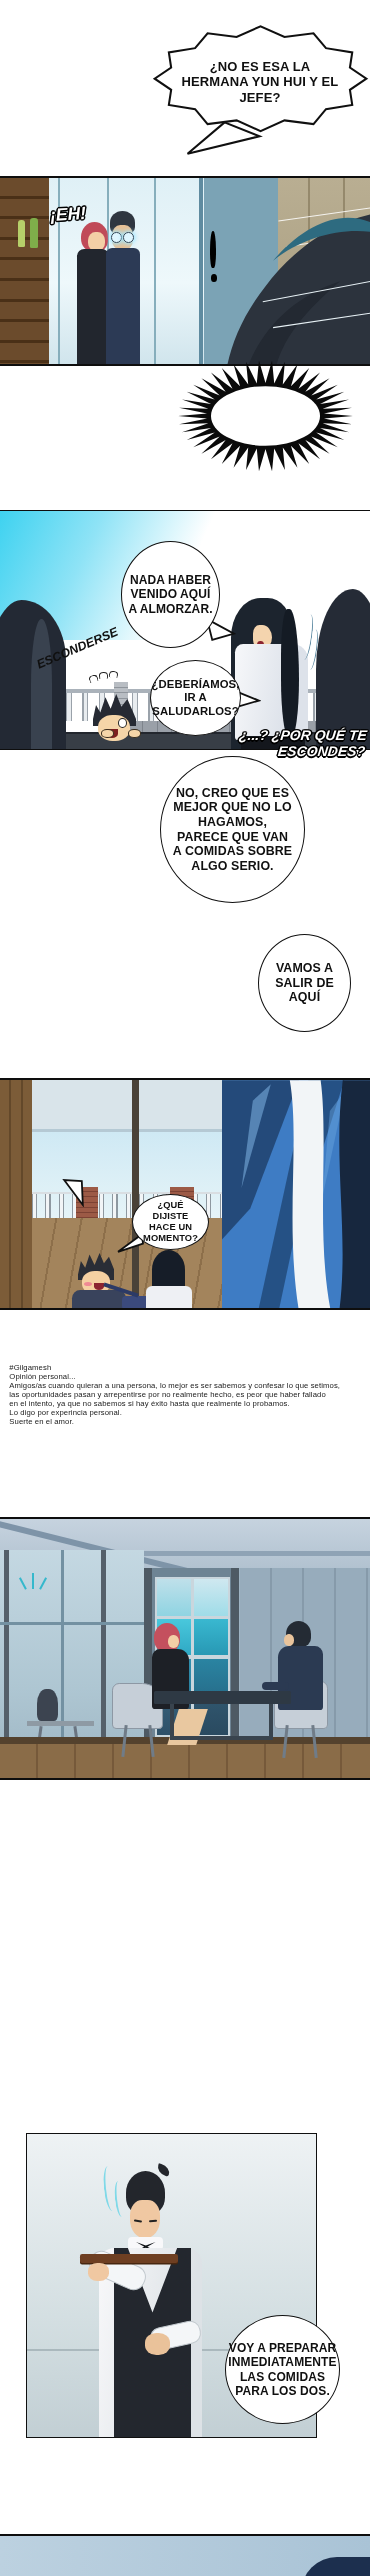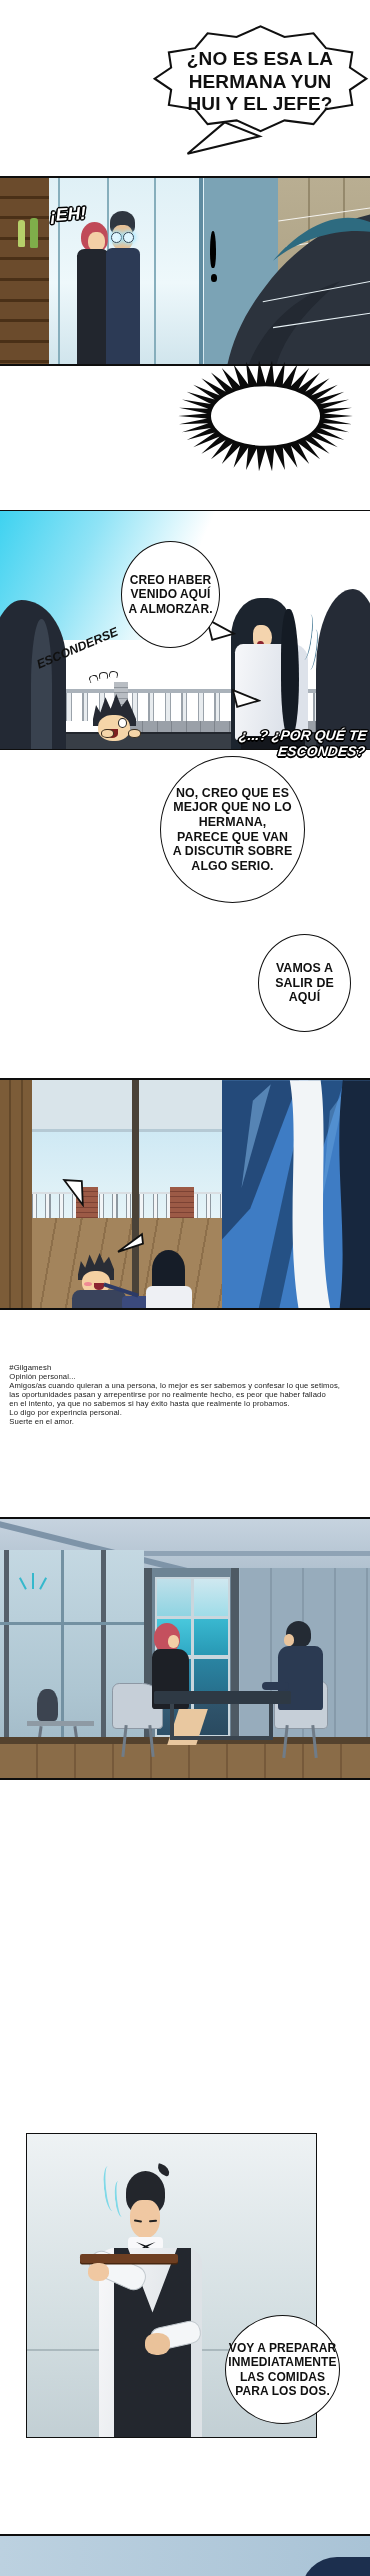--- a/index.html
+++ b/index.html
@@ -26,7 +26,7 @@
     <polygon fill="#ffffff" stroke="#101010" stroke-width="4" stroke-linejoin="miter" points="426.0,120.0 393.9,141.7 398.4,171.0 347.3,179.4 323.0,208.3 266.6,201.1 220.0,222.0 173.4,201.1 117.0,208.3 92.7,179.4 41.6,171.0 46.1,141.7 14.0,120.0 46.1,98.3 41.6,69.0 92.7,60.6 117.0,31.7 173.4,38.9 220.0,18.0 266.6,38.9 323.0,31.7 347.3,60.6 398.4,69.0 393.9,98.3"></polygon>
   </svg>
   <div class="abs" style="left:170px;top:41px;width:180px;height:82px;display:flex;align-items:center;justify-content:center;text-align:center;">
-    <span class="btxt" style="font-size:19px;">¿NO ES ESA LA HERMANA YUN HUI Y EL JEFE?</span>
+    <span class="btxt" style="font-size:13px;">¿NO ES ESA LA HERMANA YUN HUI Y EL JEFE?</span>
   </div>
 
   <div class="panel" style="top:176px;height:190px;background:#7ba3b5;">

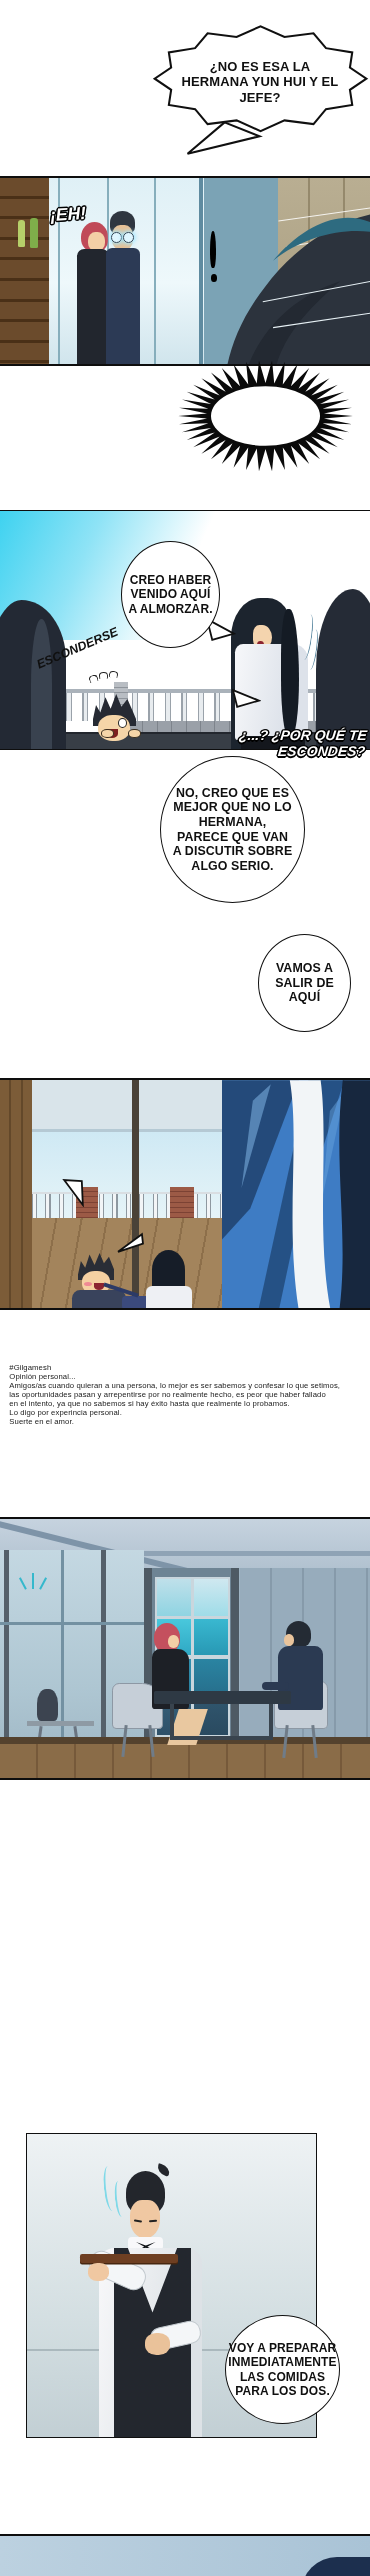--- a/index.html
+++ b/index.html
@@ -114,7 +114,7 @@
     <polygon points="4,4 56,32 14,44" fill="#fff" stroke="#101010" stroke-width="3.5"></polygon>
   </svg>
   <div class="bubble" style="left:121px;top:541px;width:99px;height:107px;">
-    <span class="btxt" style="font-size:12px;">CREO HABER VENIDO AQUÍ A ALMORZAR.</span>
+    <span class="btxt" style="font-size:12px;">NADA HABER VENIDO AQUÍ A ALMORZAR.</span>
   </div>
 
   <svg class="abs" style="left:232px;top:687px;" width="29" height="23" viewBox="0 0 56 44">

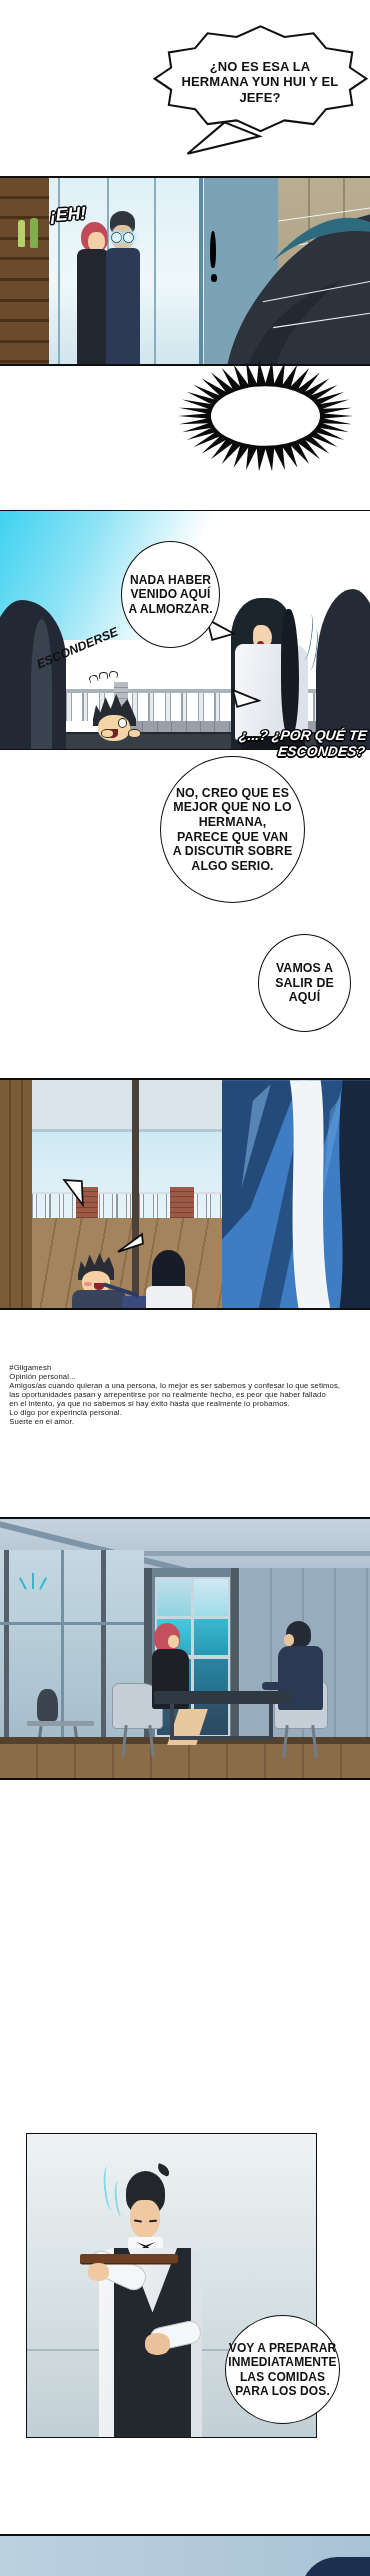--- a/index.html
+++ b/index.html
@@ -120,6 +120,9 @@
   <svg class="abs" style="left:232px;top:687px;" width="29" height="23" viewBox="0 0 56 44">
     <polygon points="2,6 52,26 10,38" fill="#fff" stroke="#101010" stroke-width="3.5"></polygon>
   </svg>
+  <div class="bubble" style="left:150px;top:660px;width:91px;height:76px;">
+    <span class="btxt" style="font-size:11.3px;">¿DEBERÍAMOS, IR A SALUDARLOS?</span>
+  </div>
   <div class="abs fxtext" style="left:170px;top:727px;width:196px;font-size:14px;transform:skewX(-6deg);text-align:right;">
     <span>¿...? ¿POR QUÉ TE ESCONDES?</span>
   </div>

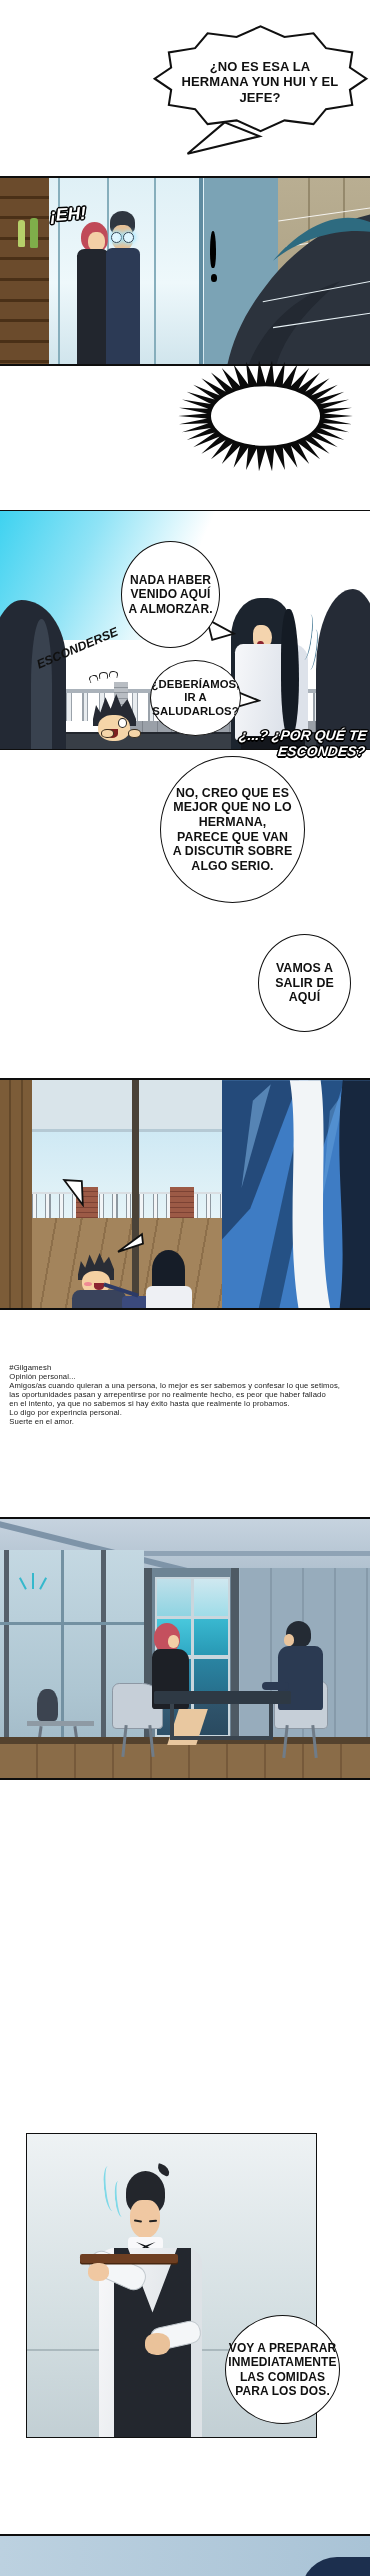--- a/index.html
+++ b/index.html
@@ -128,7 +128,7 @@
   </div>
 
   <div class="bubble" style="left:160px;top:756px;width:145px;height:147px;">
-    <span class="btxt" style="font-size:12.4px;padding:10.3px;">NO, CREO QUE ES MEJOR QUE NO LO HERMANA, PARECE QUE VAN A DISCUTIR SOBRE ALGO SERIO.</span>
+    <span class="btxt" style="font-size:12.4px;padding:10.3px;">NO, CREO QUE ES MEJOR QUE NO LO HAGAMOS, PARECE QUE VAN A COMIDAS SOBRE ALGO SERIO.</span>
   </div>
   <div class="bubble" style="left:258px;top:934px;width:93px;height:98px;">
     <span class="btxt" style="font-size:12.4px;">VAMOS A SALIR DE AQUÍ</span>

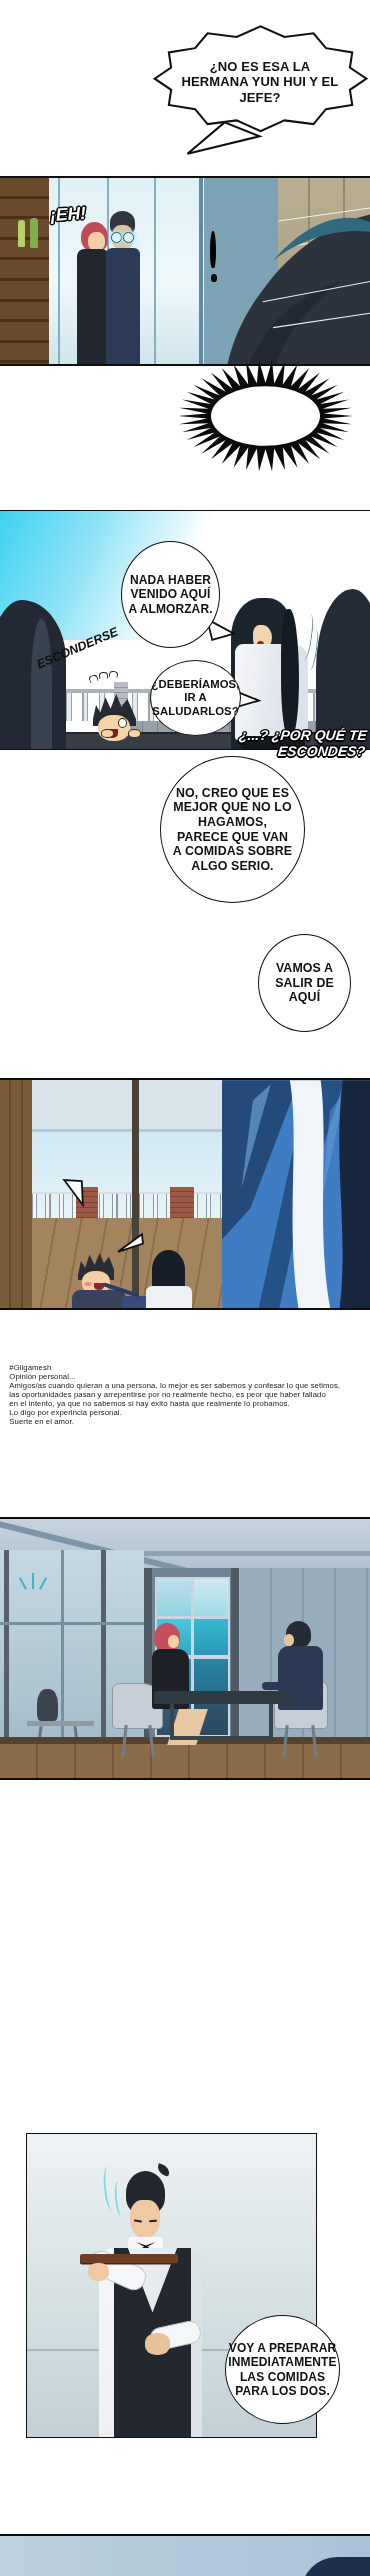--- a/index.html
+++ b/index.html
@@ -172,6 +172,9 @@
   <svg class="abs" style="left:117px;top:1232px;" width="27" height="23" viewBox="0 0 52 44">
     <polygon points="48,4 2,38 50,22" fill="#fff" stroke="#101010" stroke-width="3.5"></polygon>
   </svg>
+  <div class="bubble" style="left:132px;top:1194px;width:77px;height:56px;">
+    <span class="btxt" style="font-size:9.3px;">¿QUÉ DIJISTE HACE UN MOMENTO?</span>
+  </div>
 
 
   <div class="abs" style="left:9.3px;top:1363px;width:357px;">

